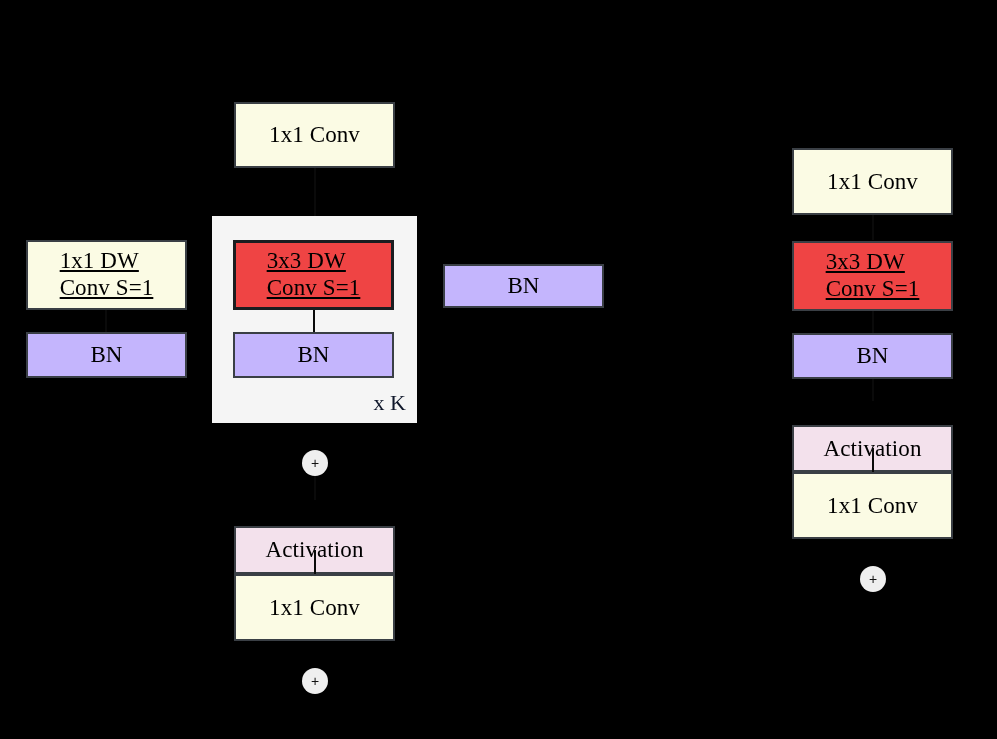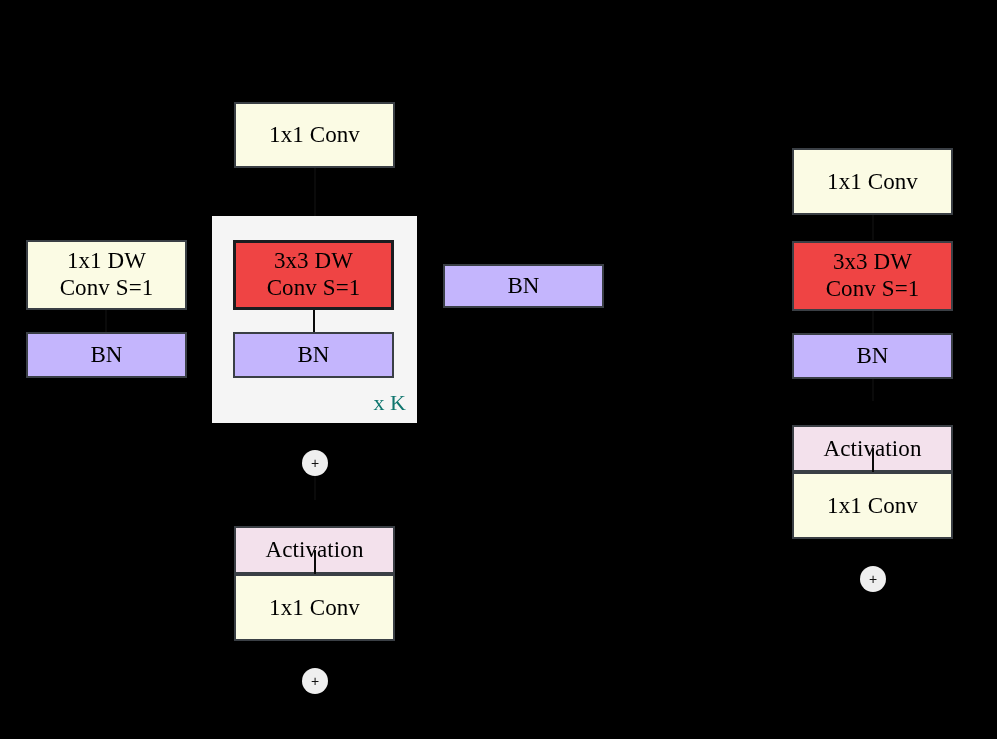--- a/index.html
+++ b/index.html
@@ -25,7 +25,7 @@
     display: flex;
     align-items: center;
     justify-content: center;
-    text-align: center;
+    text-align: left;
     color: #000000;
     font-size: 23px;
     line-height: 1.12;

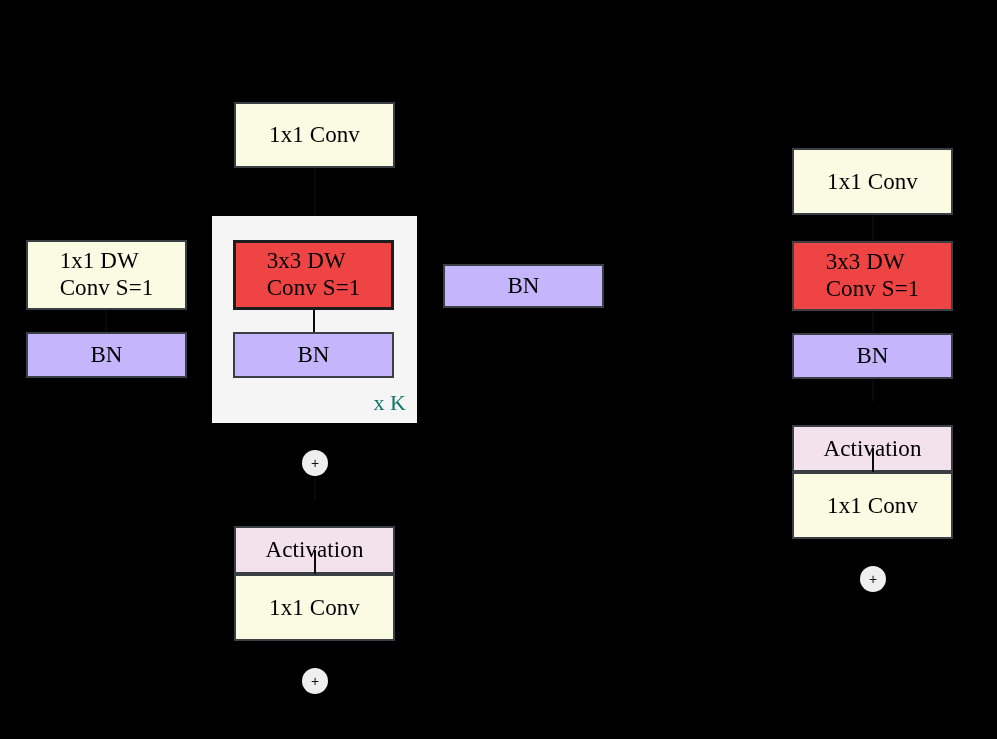--- a/index.html
+++ b/index.html
@@ -33,7 +33,7 @@
     white-space: pre-line;
     padding: 2px 0;
   }
-  .node.two-line { line-height: 1.16; }
+  .node.two-line { line-height: 1.16; text-decoration: underline; }
 
   
   .fill-yellow { background: #FBFBE4; }

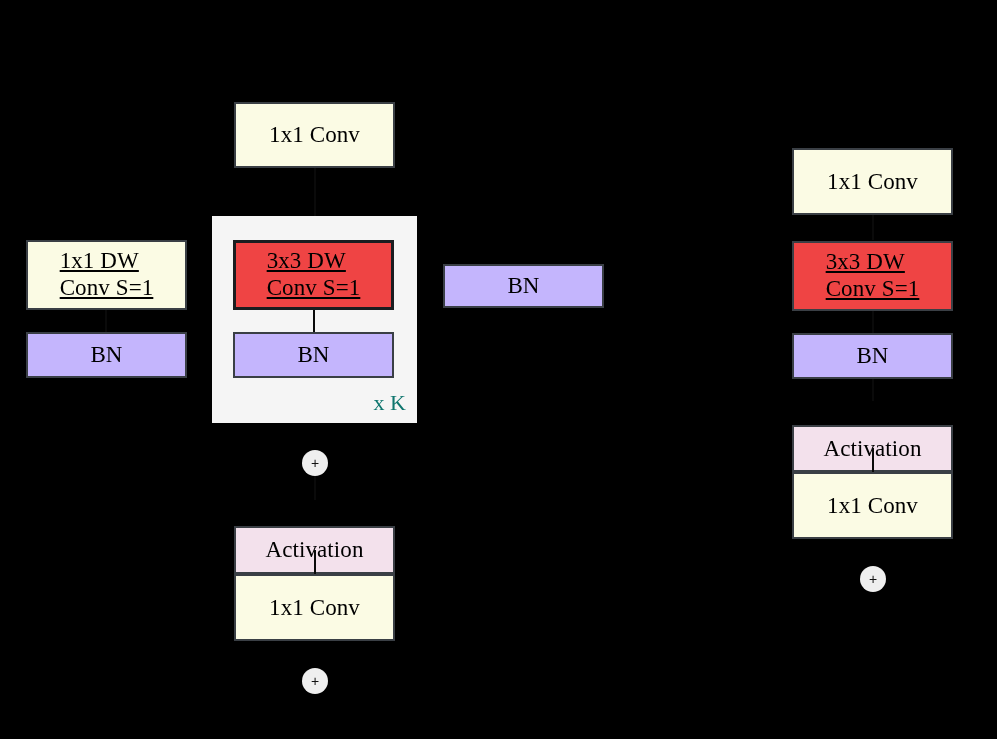--- a/index.html
+++ b/index.html
@@ -53,7 +53,7 @@
   }
   .group-label {
     position: absolute;
-    color: #0f766e;
+    color: #0f172a;
     font-size: 22px;
     line-height: 1;
   }

